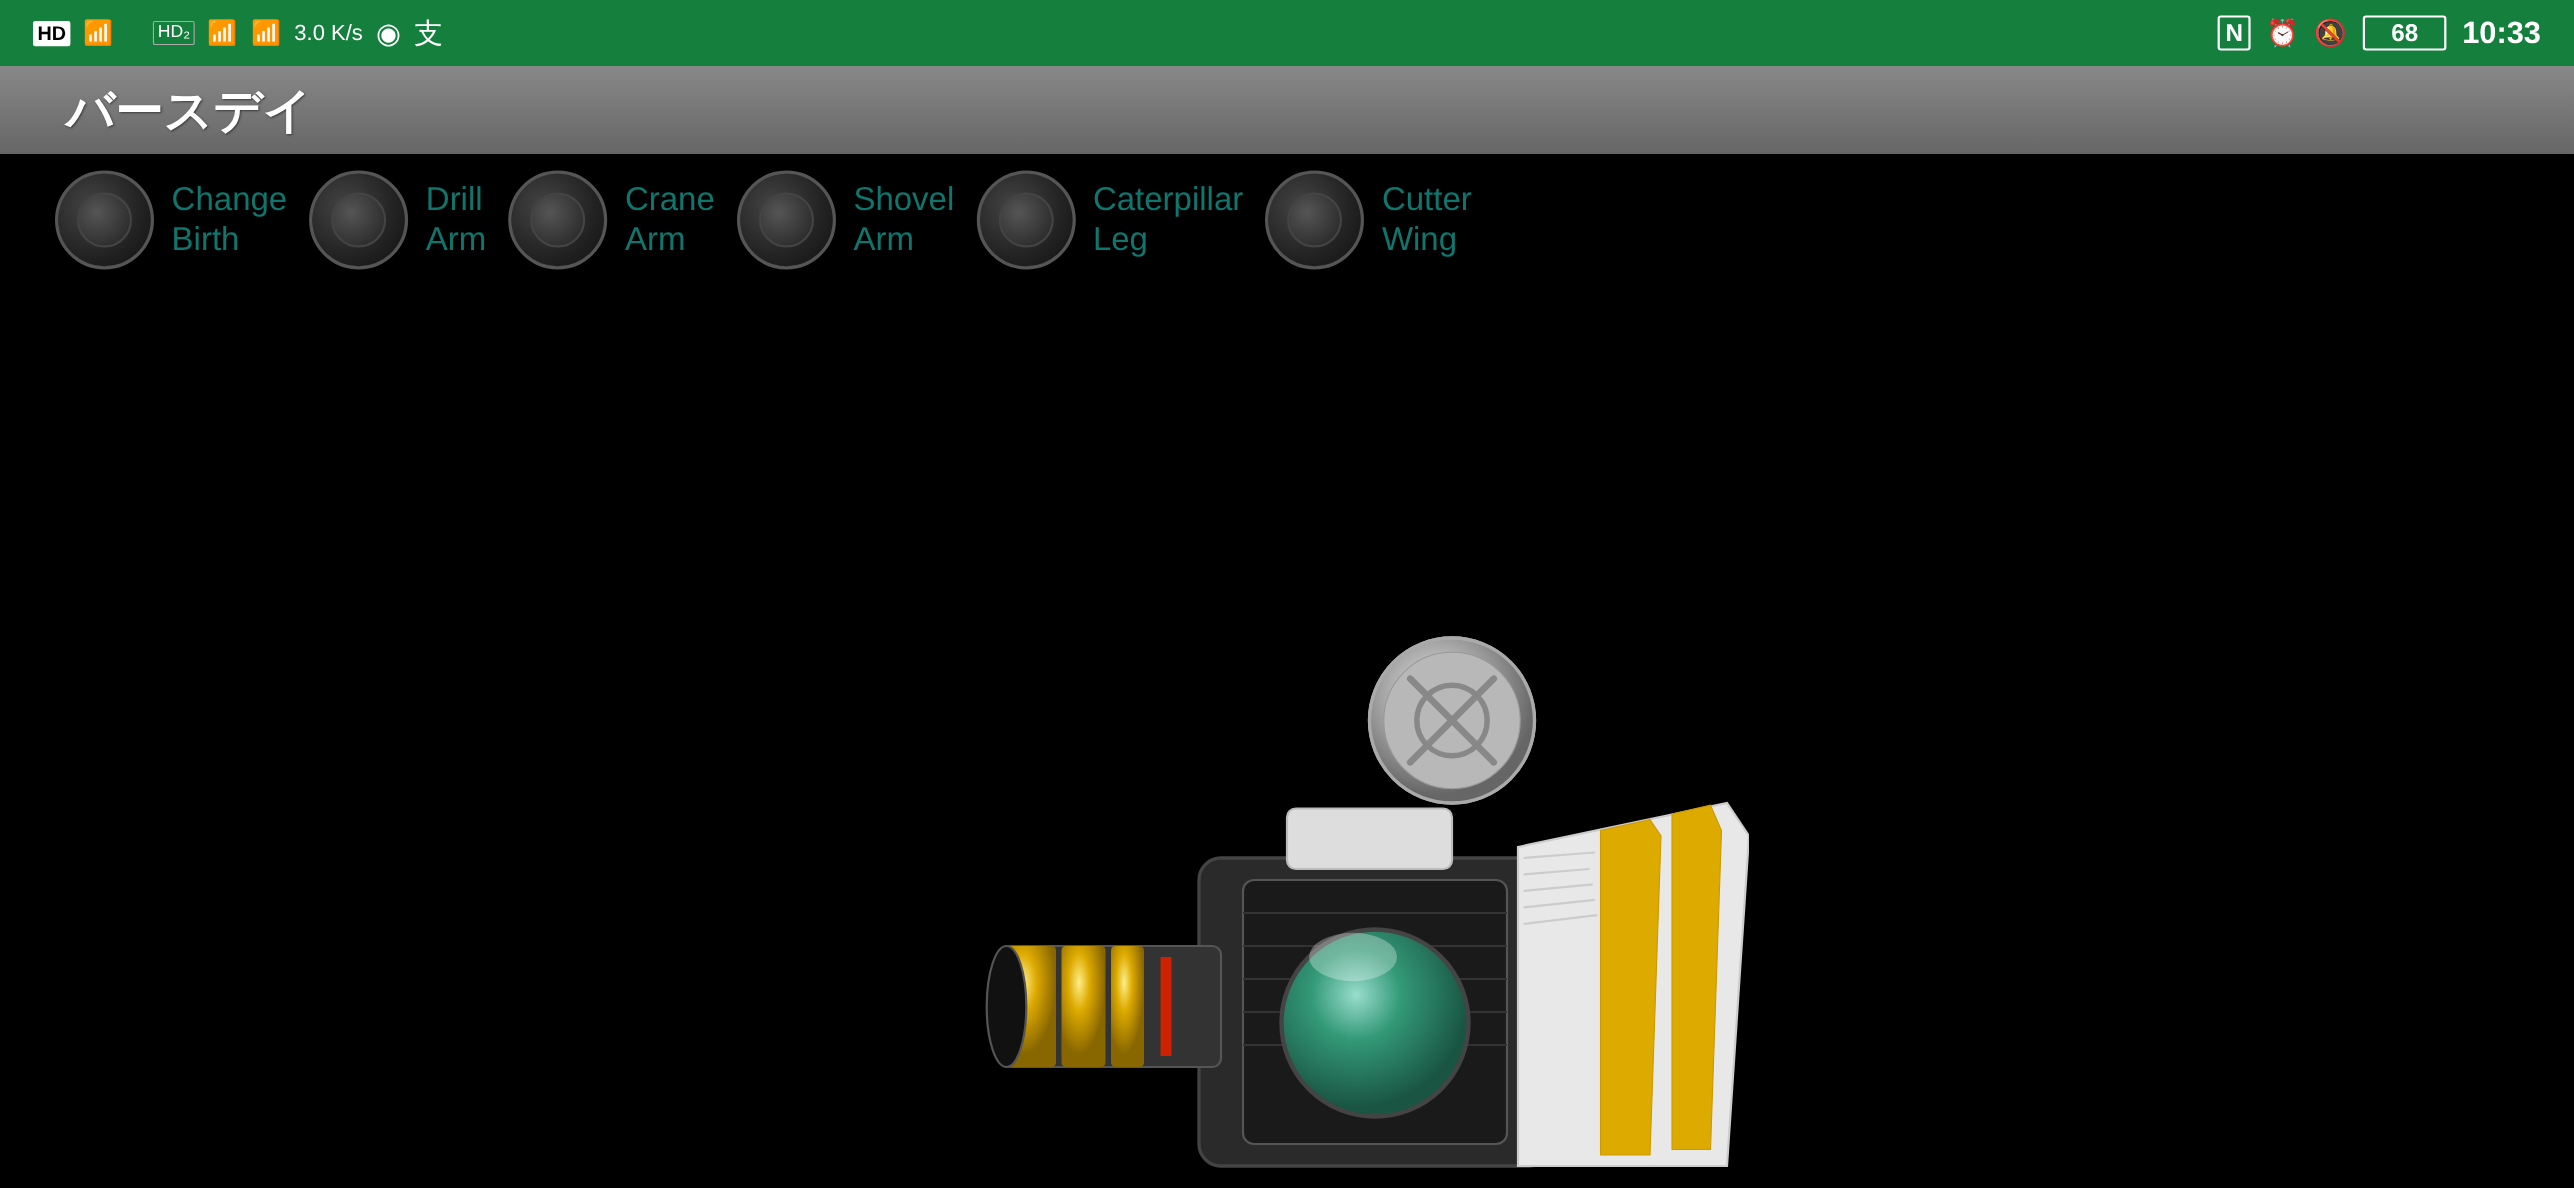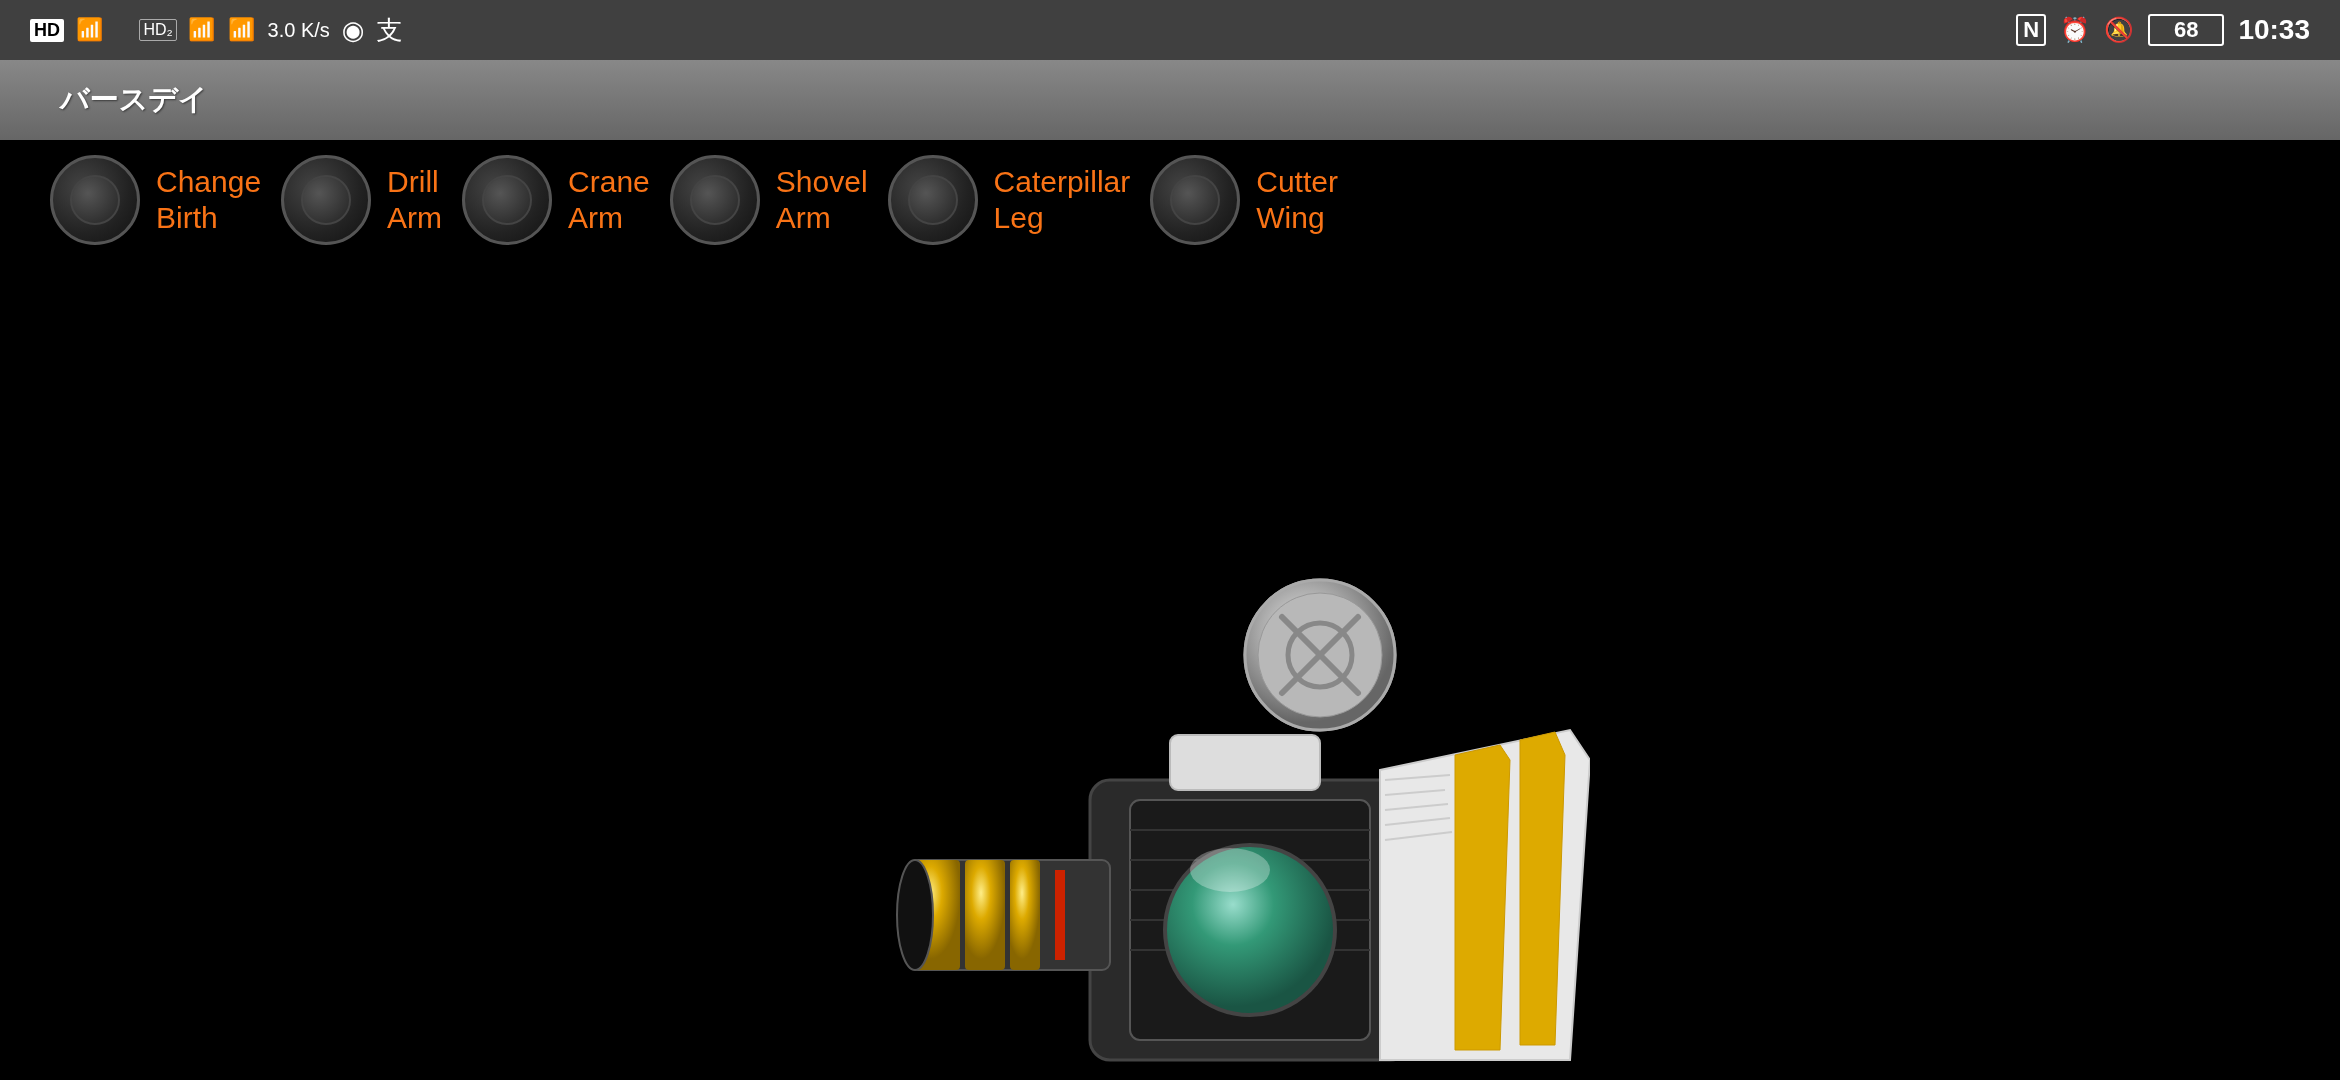--- a/index.html
+++ b/index.html
@@ -17,7 +17,7 @@
     .status-bar {
       width: 100%;
       height: 60px;
-      background: #404040;
+      background: #15803d;
       display: flex;
       align-items: center;
       justify-content: space-between;

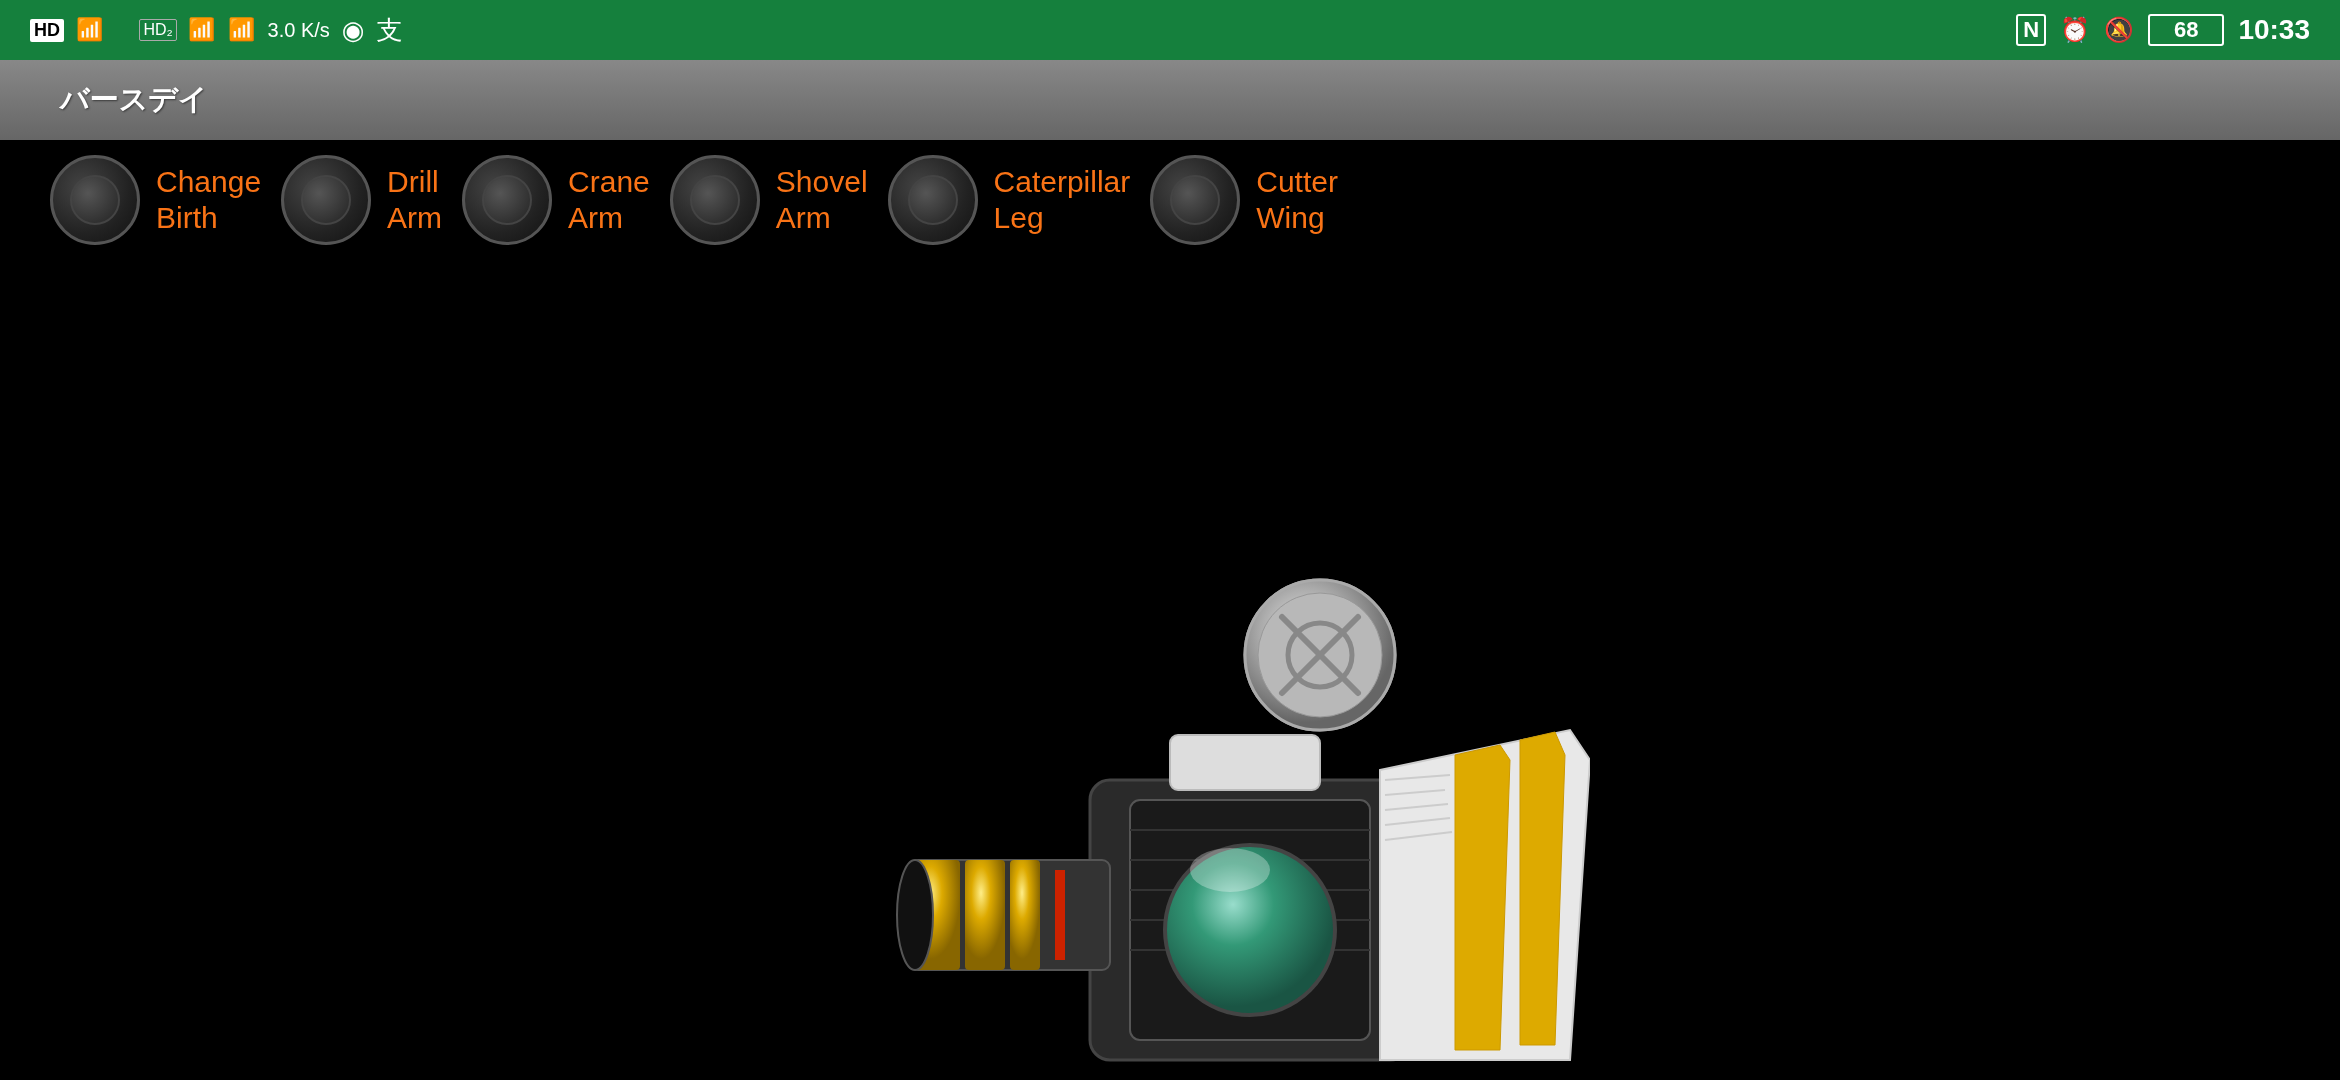--- a/index.html
+++ b/index.html
@@ -60,7 +60,7 @@
 
     .title-text {
       color: #fff;
-      font-size: 29px;
+      font-size: 44px;
       font-weight: bold;
       text-shadow: 1px 1px 2px rgba(0,0,0,0.5);
       font-family: Liberation Mono, monospace;

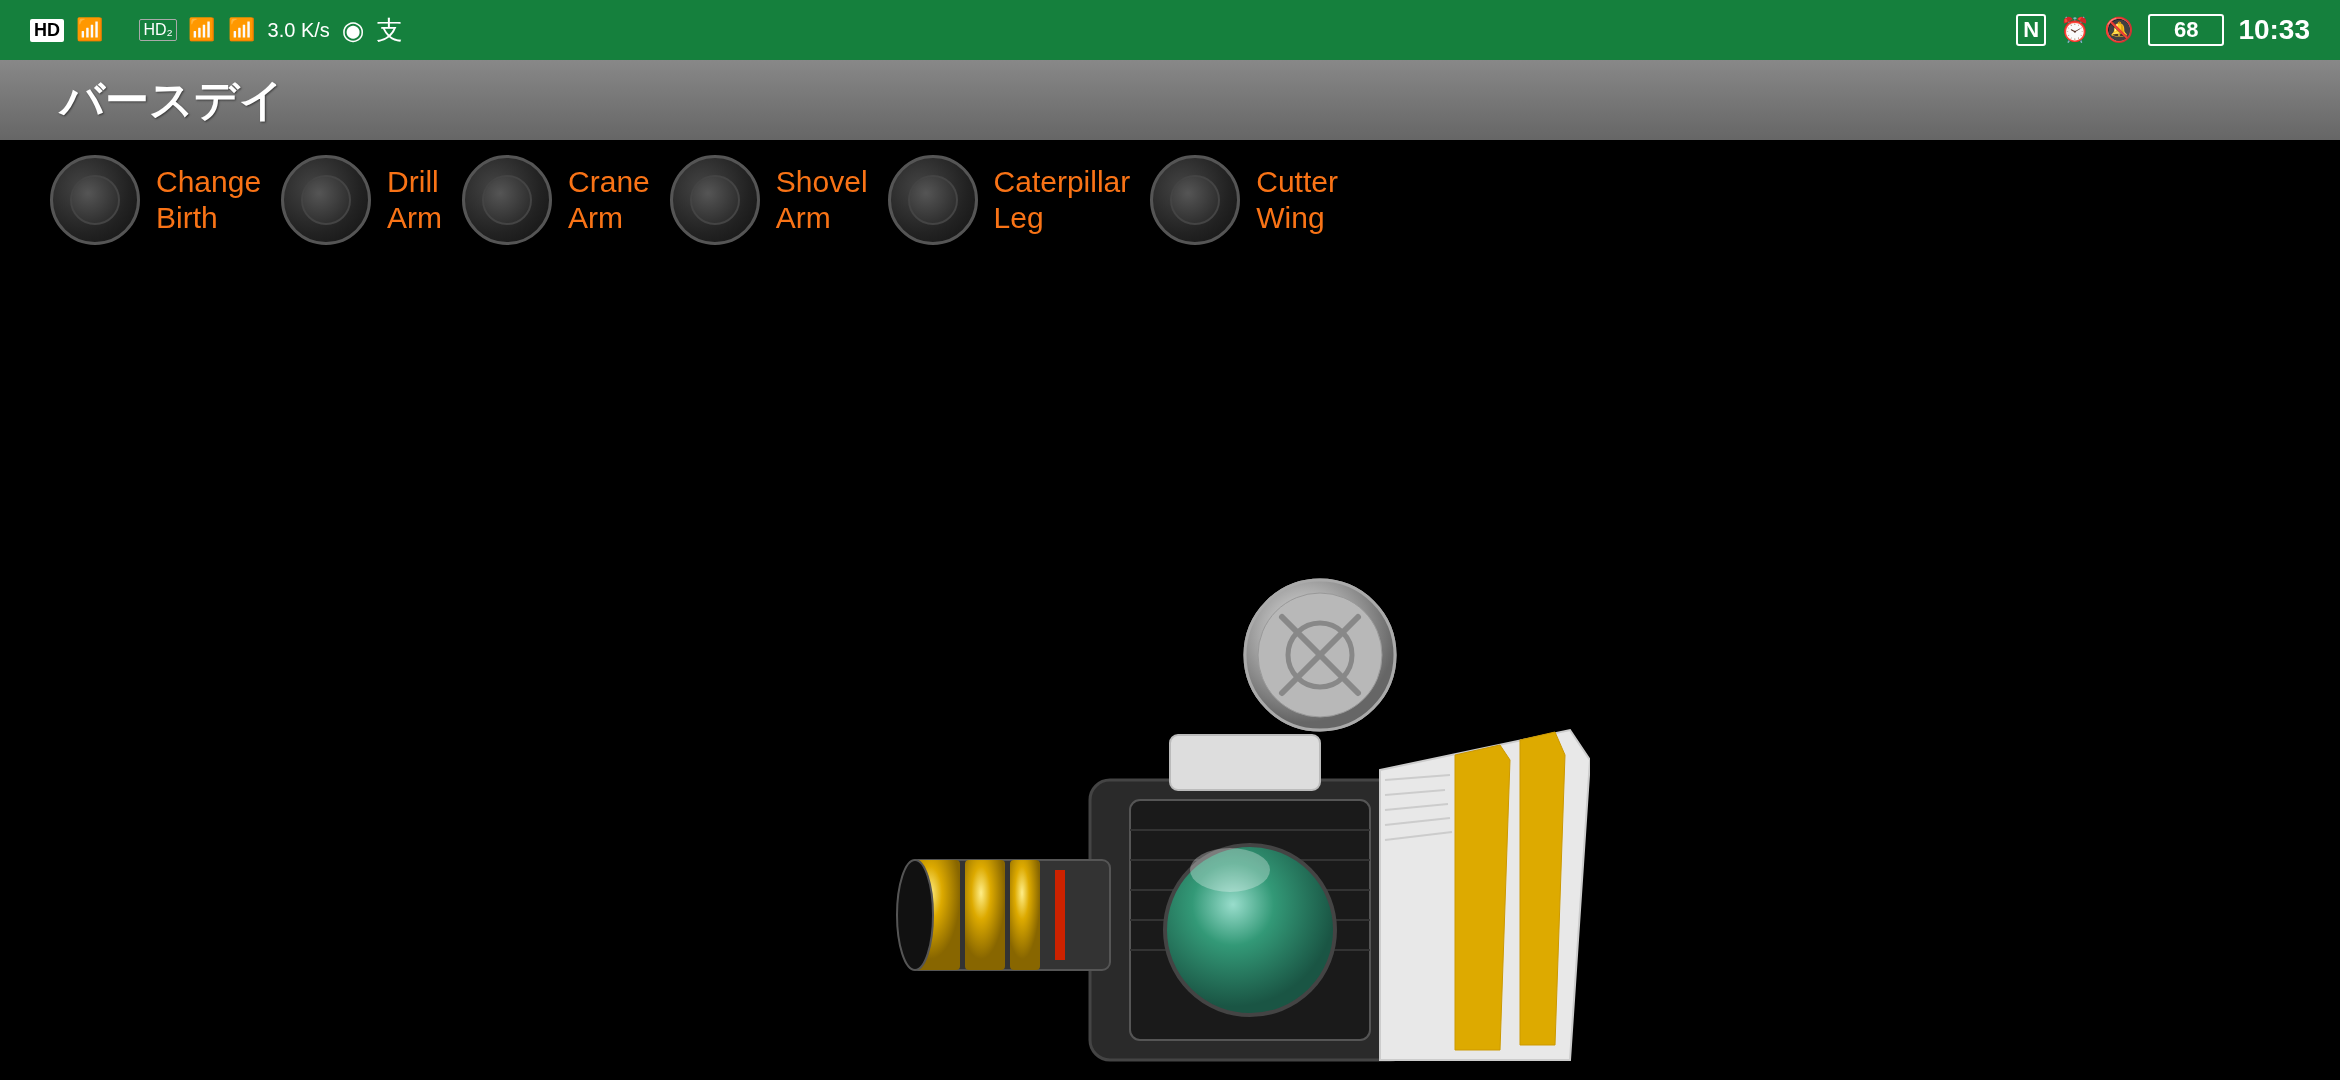--- a/index.html
+++ b/index.html
@@ -115,7 +115,7 @@
     }
 
     .btn-label {
-      color: #f97316;
+      color: #0f766e;
       font-size: 30px;
       line-height: 1.2;
       max-width: 160px;

